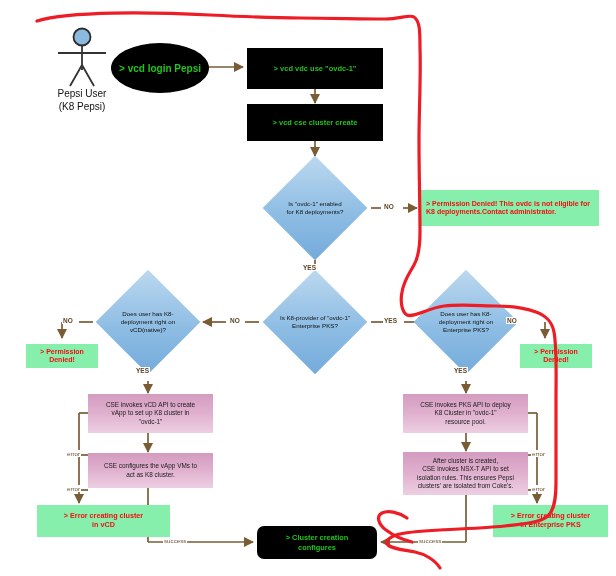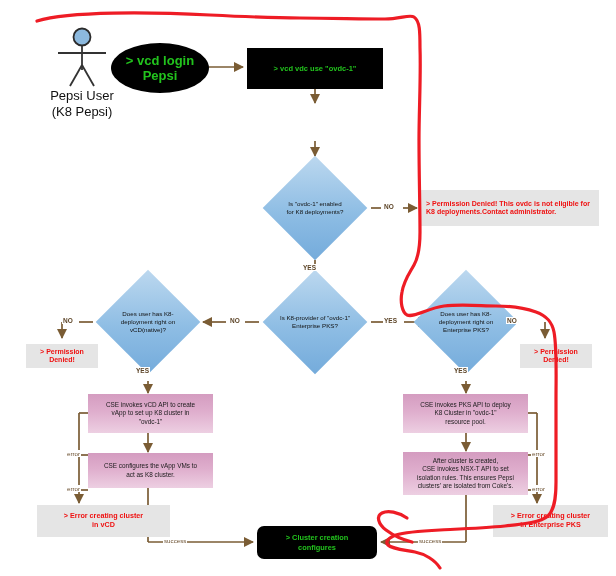--- a/index.html
+++ b/index.html
@@ -158,7 +158,7 @@
     <div>(K8 Pepsi)</div>
   </div>
 
-  <div class="node ellipse" style="left:111px;top:43px;width:98px;height:50px;font-size:13px;">&gt; vcd login Pepsi</div>
+  <div class="node ellipse" style="left:111px;top:43px;width:98px;height:50px;font-size:10px;">&gt; vcd login Pepsi</div>
 
   <div class="node term center" style="left:247px;top:48px;width:136px;height:41px;font-size:7.5px;">&gt; vcd vdc use "ovdc-1"</div>
 

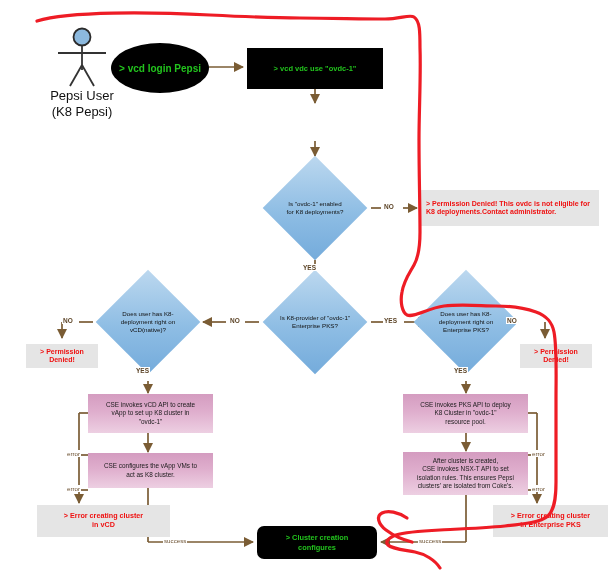--- a/index.html
+++ b/index.html
@@ -153,7 +153,7 @@
     </g>
   </svg>
 
-  <div class="figure-label" style="left:46px;top:88px;width:72px;font-size:13px;">
+  <div class="figure-label" style="left:46px;top:88px;width:72px;font-size:10px;">
     <div>Pepsi User</div>
     <div>(K8 Pepsi)</div>
   </div>

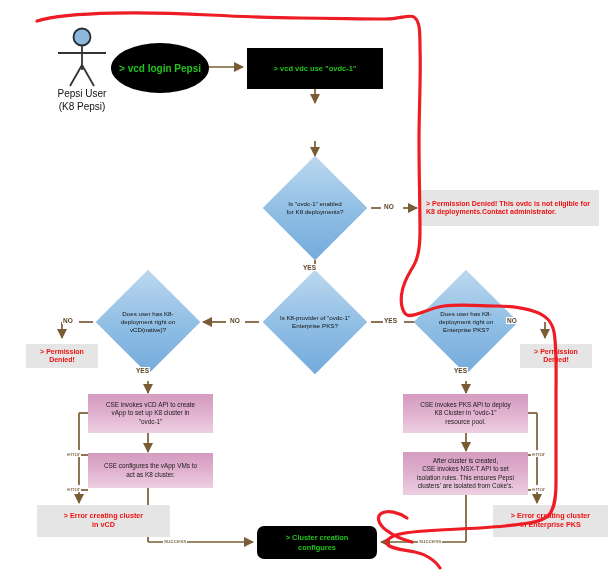--- a/index.html
+++ b/index.html
@@ -162,6 +162,7 @@
 
   <div class="node term center" style="left:247px;top:48px;width:136px;height:41px;font-size:7.5px;">&gt; vcd vdc use "ovdc-1"</div>
 
+  <div class="node term center" style="left:247px;top:104px;width:136px;height:37px;font-size:7.5px;">&gt; vcd cse cluster create</div>
 
   <div class="diamond-wrap" style="left:278px;top:171px;width:74px;height:74px;">
     <div class="diamond-shape"></div>

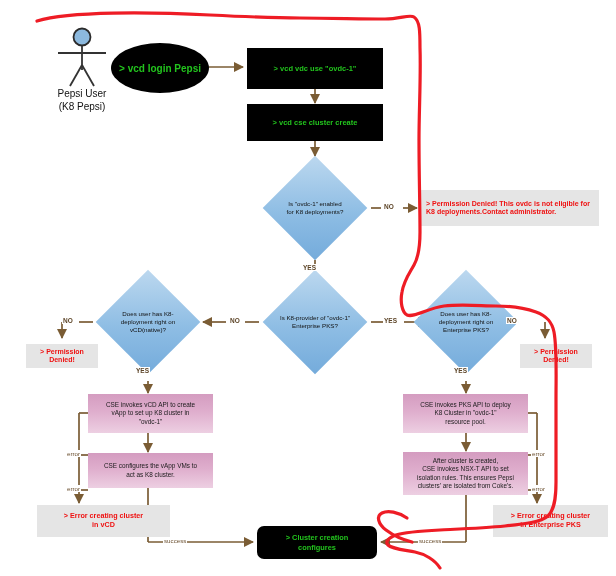--- a/index.html
+++ b/index.html
@@ -21,7 +21,7 @@
 
   
   .err{
-    background:#e5e5e5;
+    background:#86efac;
     color:#ef1111;
     font-weight:bold;
     display:flex;align-items:center;

